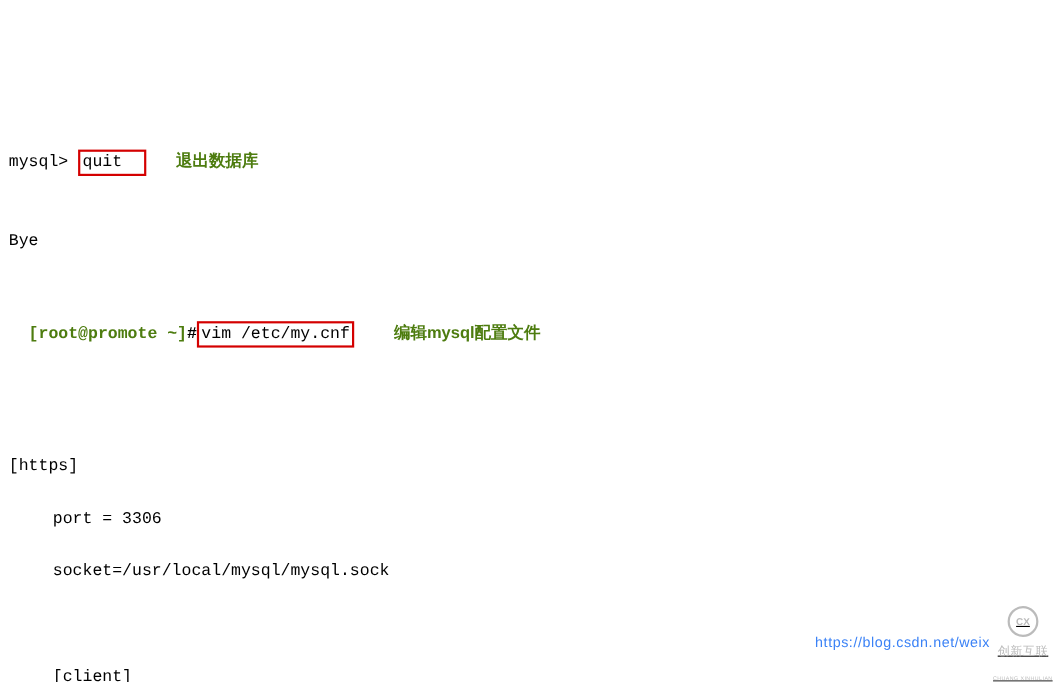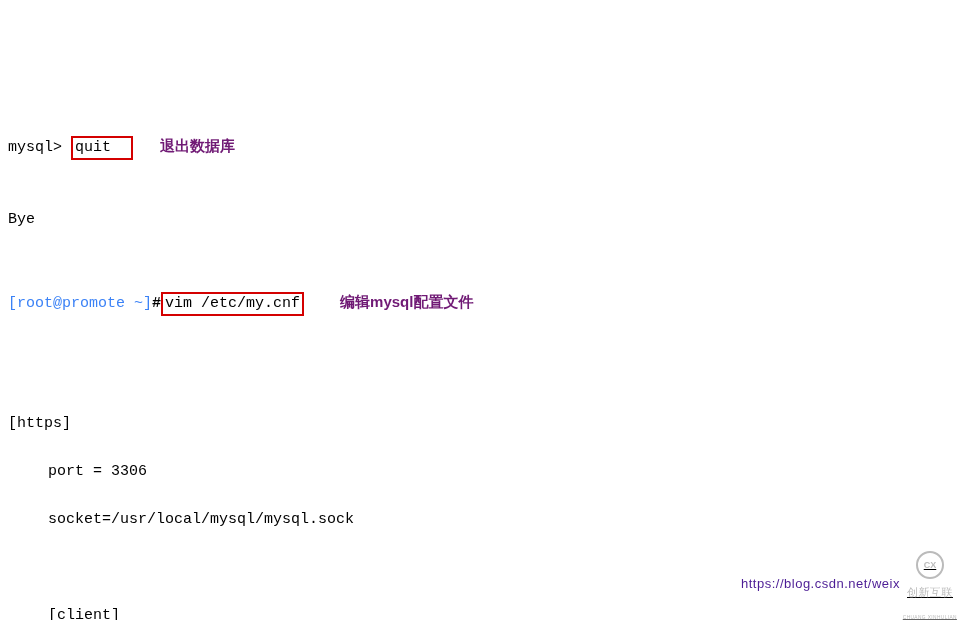--- a/index.html
+++ b/index.html
@@ -19,7 +19,7 @@
   }
   .line { display: block; }
   .annotation {
-    color: #701a75;
+    color: #4d7c0f;
     font-family: "SimHei","Microsoft YaHei","PingFang SC",sans-serif;
     font-weight: bold;
     font-size: 15px;

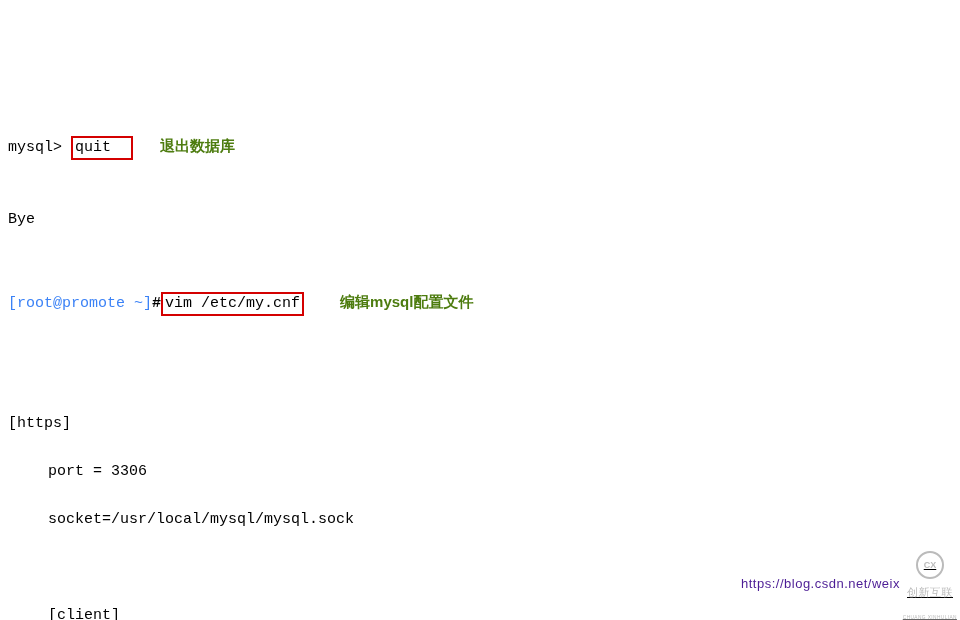--- a/index.html
+++ b/index.html
@@ -30,7 +30,7 @@
     display: inline-block;
     line-height: 20px;
   }
-  .prompt-user { color: #3b82f6; font-weight: normal;}
+  .prompt-user { color: #4d7c0f; font-weight: bold; margin-left: 18px;}
   .prompt-hash { color: #000000; font-weight: bold;}
   .watermark-url {
     position: absolute;

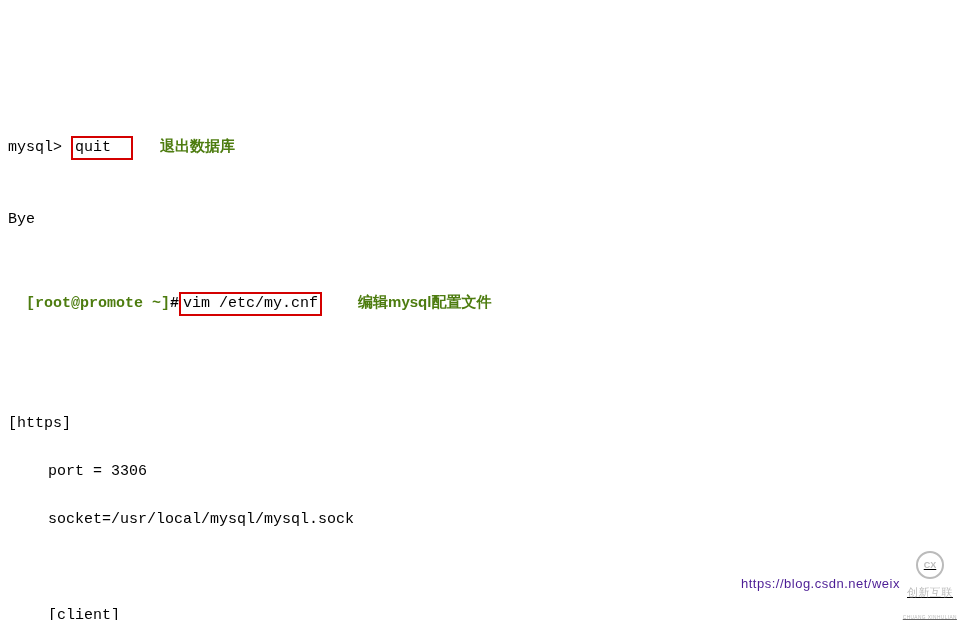--- a/index.html
+++ b/index.html
@@ -36,7 +36,7 @@
     position: absolute;
     right: 60px;
     bottom: 24px;
-    color: #4c1d95;
+    color: #3b82f6;
     font-family: Arial, sans-serif;
     font-size: 13px;
     letter-spacing: 0.5px;

